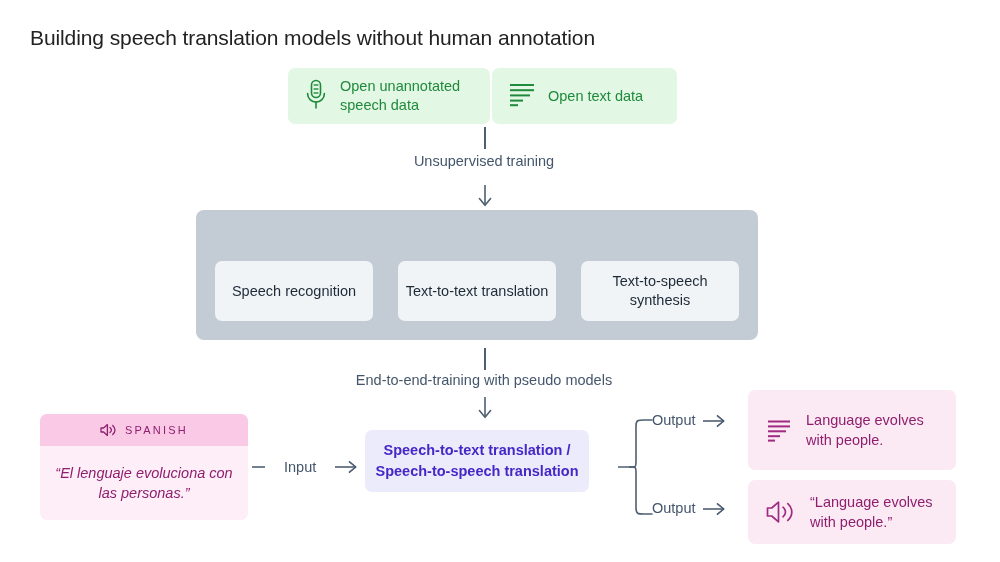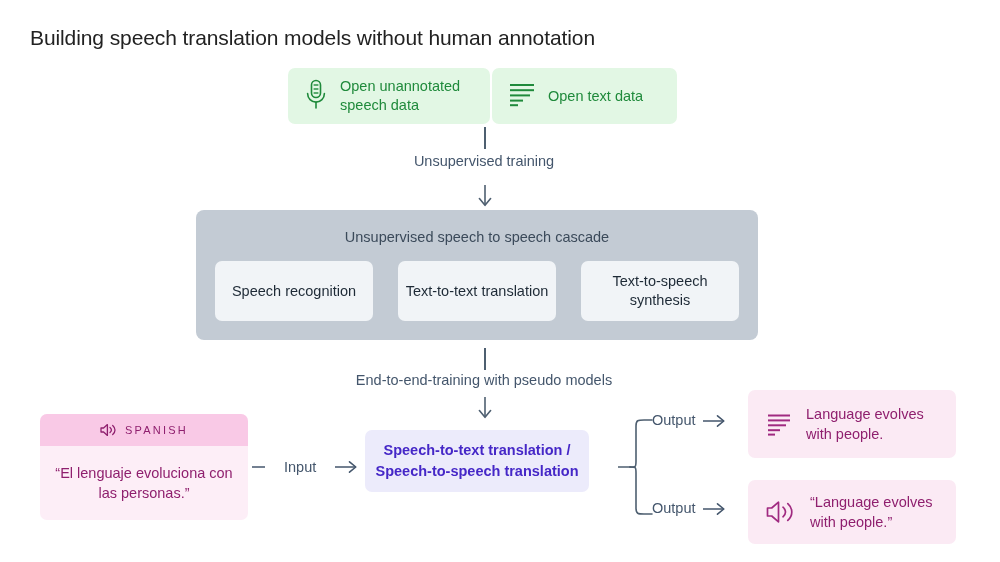--- a/index.html
+++ b/index.html
@@ -264,7 +264,6 @@
   </div>
 
   <div class="abs" id="cascade-panel">
-    <div id="cascade-title">Unsupervised speech to speech cascade</div>
     <div id="cascade-cards">
       <div class="cascade-card">Speech recognition</div>
       <div class="cascade-card">Text-to-text translation</div>

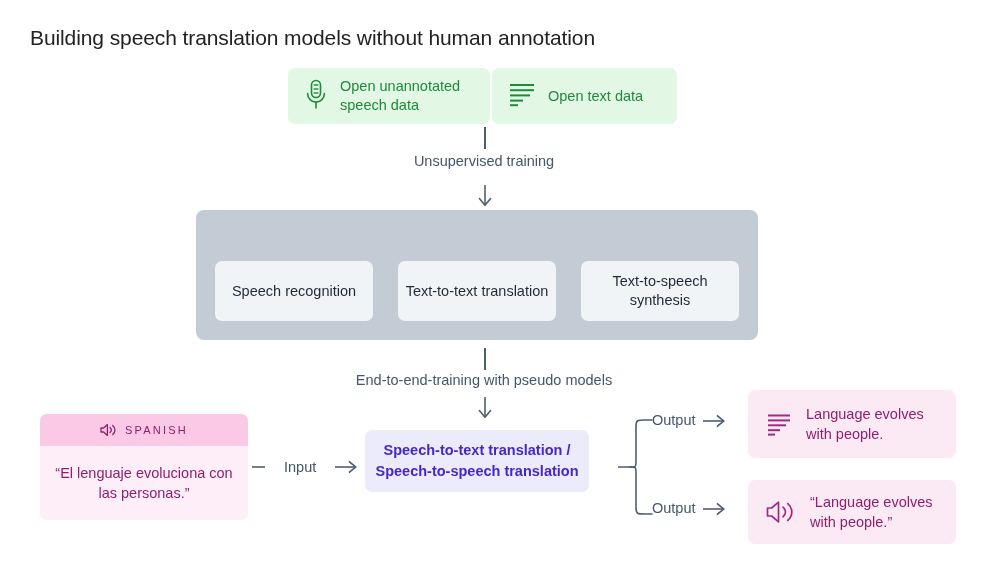--- a/index.html
+++ b/index.html
@@ -211,7 +211,7 @@
   }
   #out-text-card {
     left: 748px; top: 390px;
-    width: 208px; height: 68px;
+    width: 208px; height: 80px;
   }
   #out-audio-card {
     left: 748px; top: 480px;

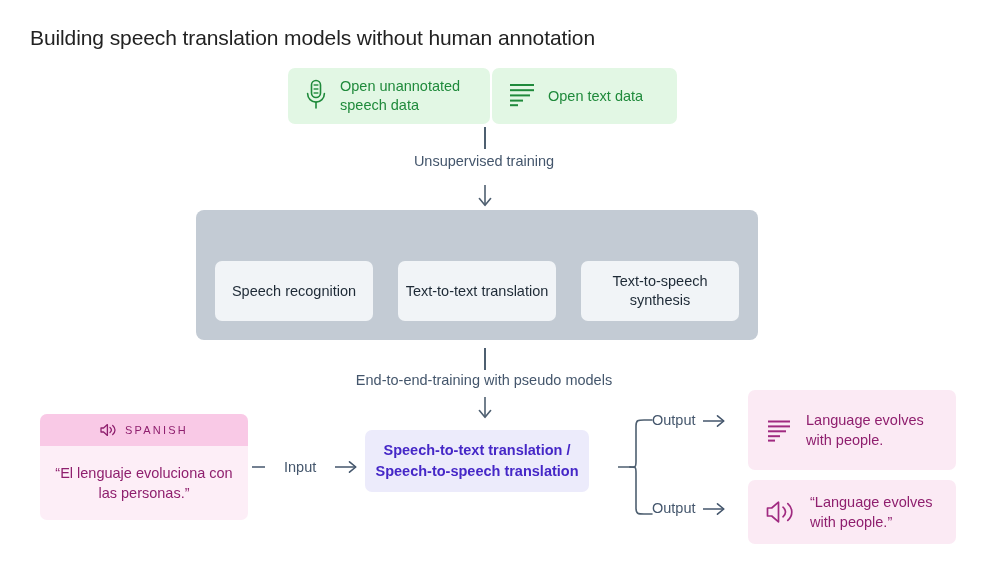--- a/index.html
+++ b/index.html
@@ -144,6 +144,7 @@
     font-size: 14.5px;
     line-height: 20px;
     font-weight: 500;
+    font-style: italic;
   }
 
   

